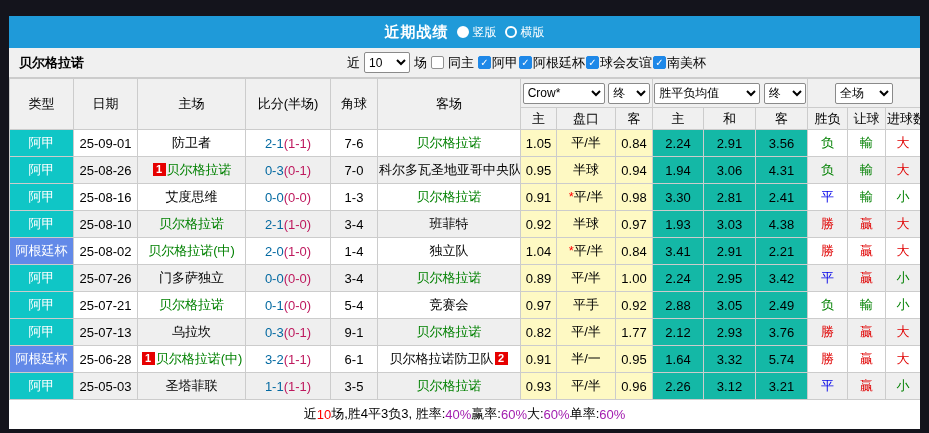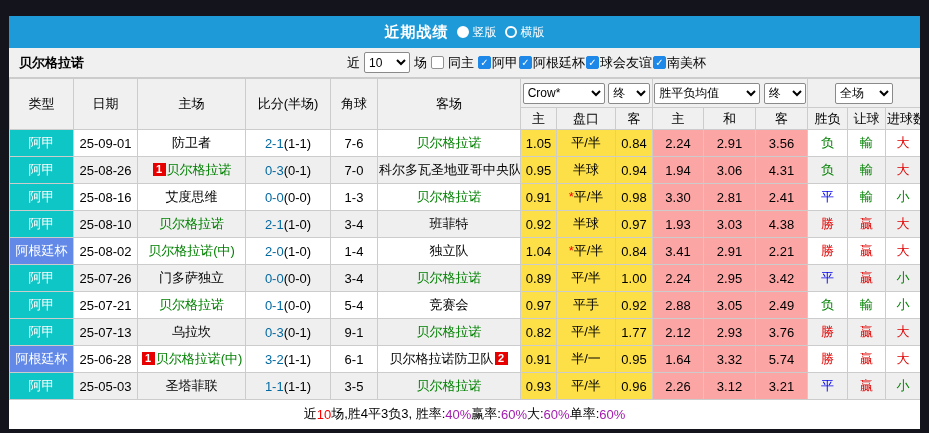--- a/index.html
+++ b/index.html
@@ -46,7 +46,7 @@
   td.pale{background:#fca5a5;}
   .t-green{color:#008000;}
   .score .ft{color:#0369a1;}
-  .score .ht{color:#000000;}
+  .score .ht{color:#be185d;}
   .star{color:#f00;}
   .badge{display:inline-block;background:#e60000;color:#fff;font-size:11px;font-weight:bold;line-height:13px;min-width:9px;padding:0 2px;margin:0 1px;vertical-align:1px;}
   .c-red{color:#e00000;}

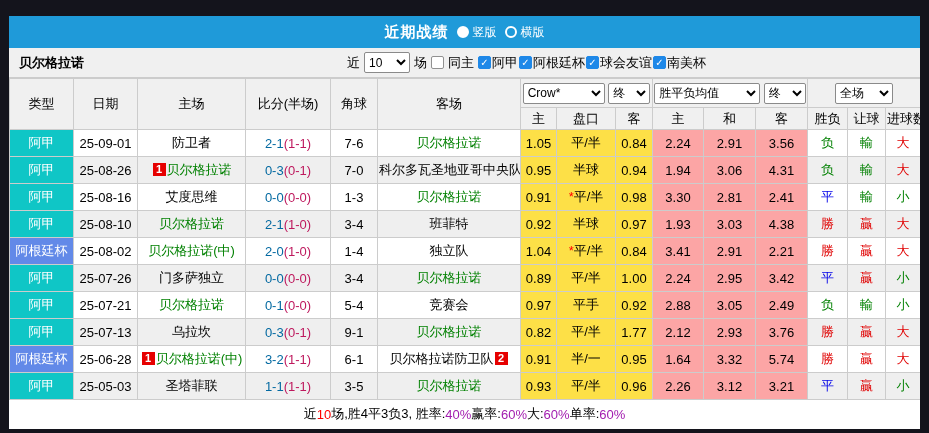--- a/index.html
+++ b/index.html
@@ -42,7 +42,7 @@
   tbody tr{height:27px;font-size:13px;color:#000;background:#fff;}
   tbody tr.alt{background:#efefef;}
   td.league{color:#fff;font-size:13px;}
-  td.cream{background:#fde047;}
+  td.cream{background:#fef9c3;}
   td.pale{background:#fca5a5;}
   .t-green{color:#008000;}
   .score .ft{color:#0369a1;}

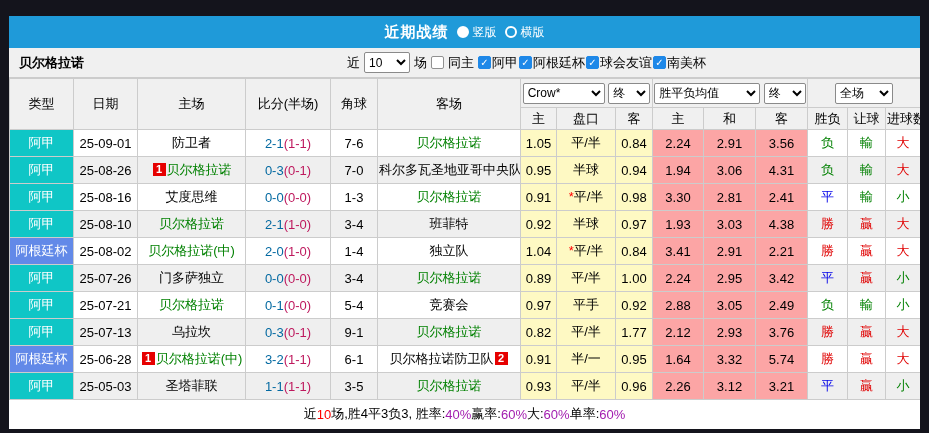--- a/index.html
+++ b/index.html
@@ -43,7 +43,7 @@
   tbody tr.alt{background:#efefef;}
   td.league{color:#fff;font-size:13px;}
   td.cream{background:#fef9c3;}
-  td.pale{background:#fca5a5;}
+  td.pale{background:#14b8a6;}
   .t-green{color:#008000;}
   .score .ft{color:#0369a1;}
   .score .ht{color:#be185d;}

